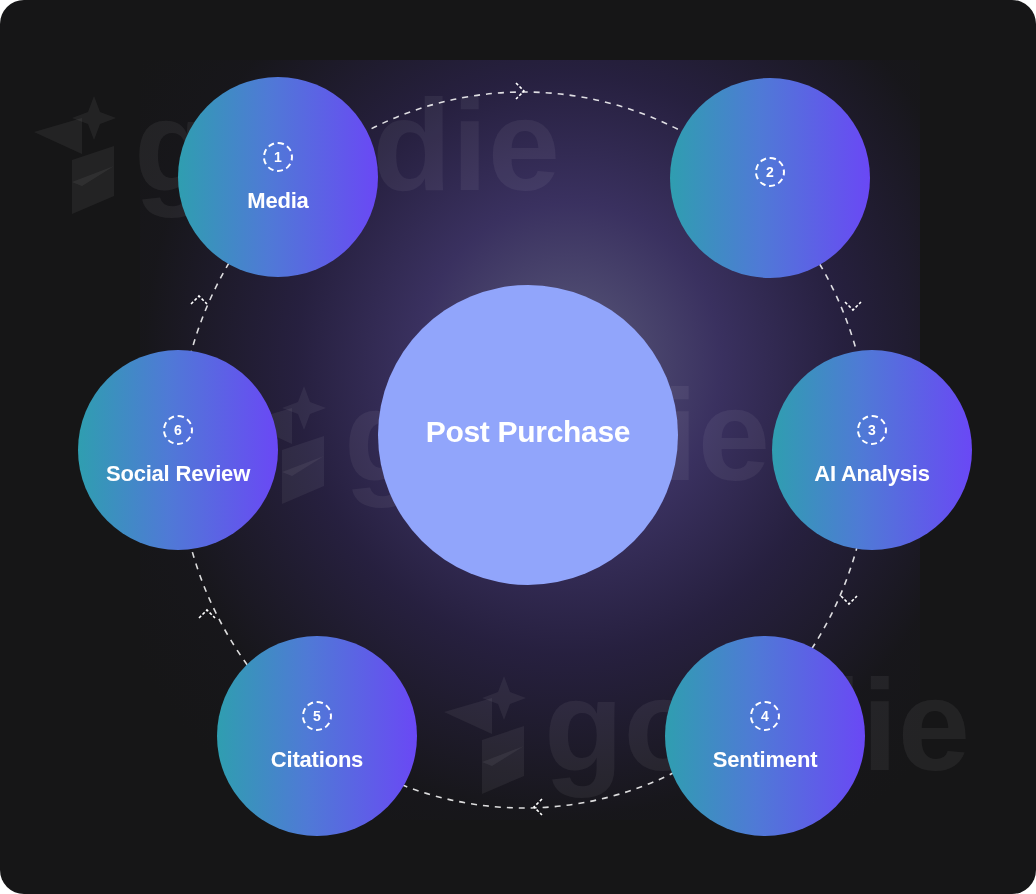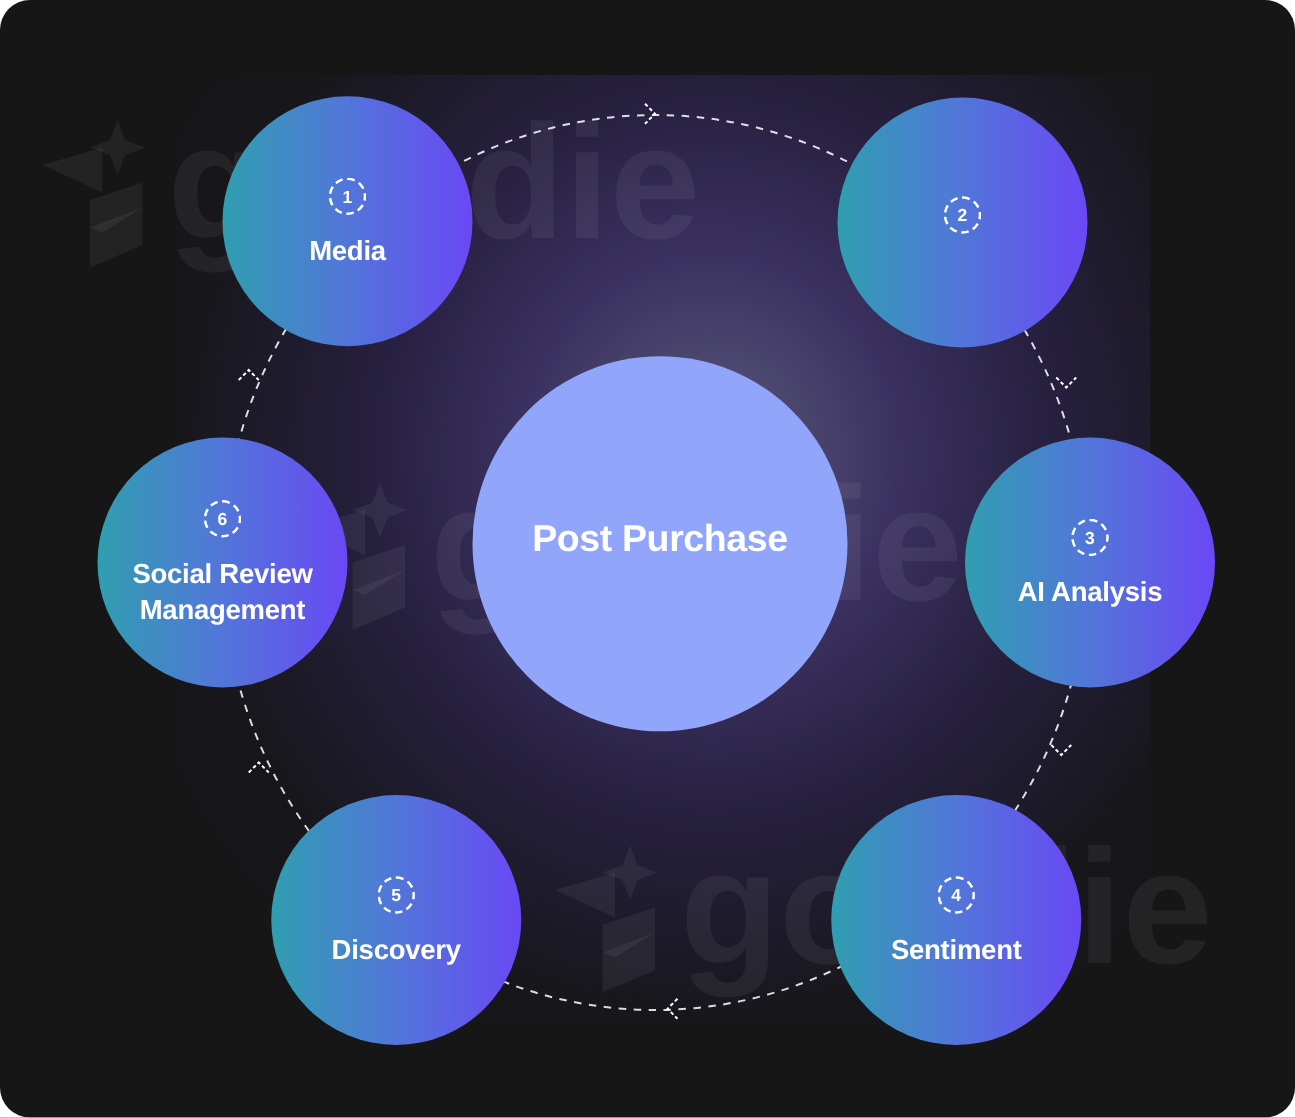--- a/index.html
+++ b/index.html
@@ -141,7 +141,6 @@
     <div class="badge">6</div>
     <div class="label">
       <div>Social Review</div>
-      <div>Management</div>
     </div>
   </div>
 </div>

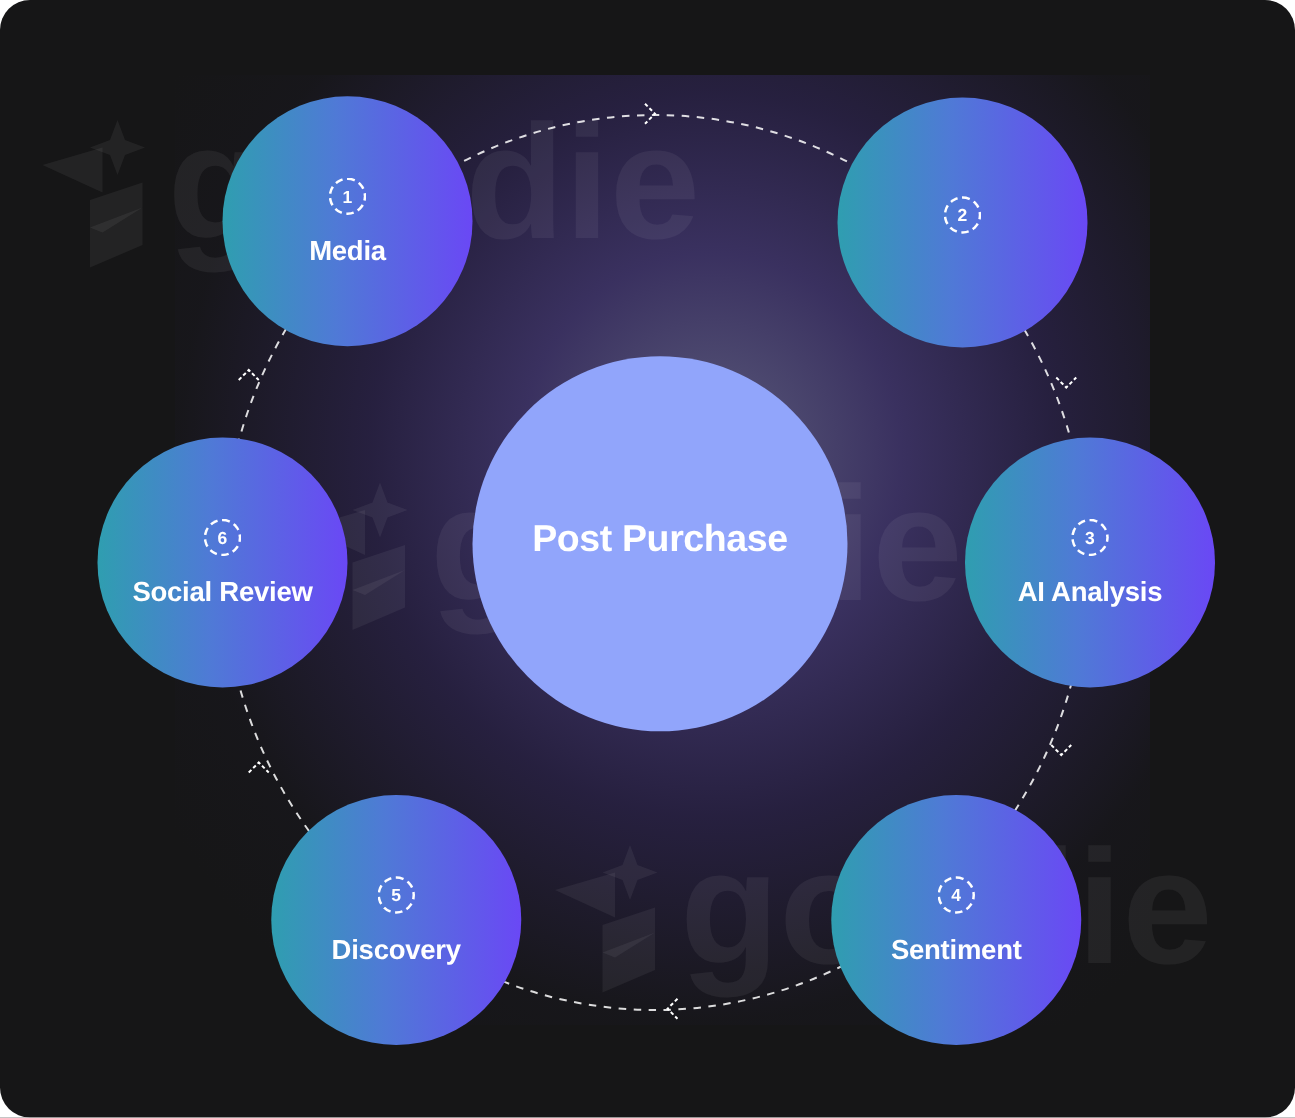--- a/index.html
+++ b/index.html
@@ -133,7 +133,7 @@
   <div class="node" style="left:217px; top:636px;">
     <div class="badge">5</div>
     <div class="label">
-      <div>Discovery</div>
+      <div>Citations</div>
     </div>
   </div>
 

